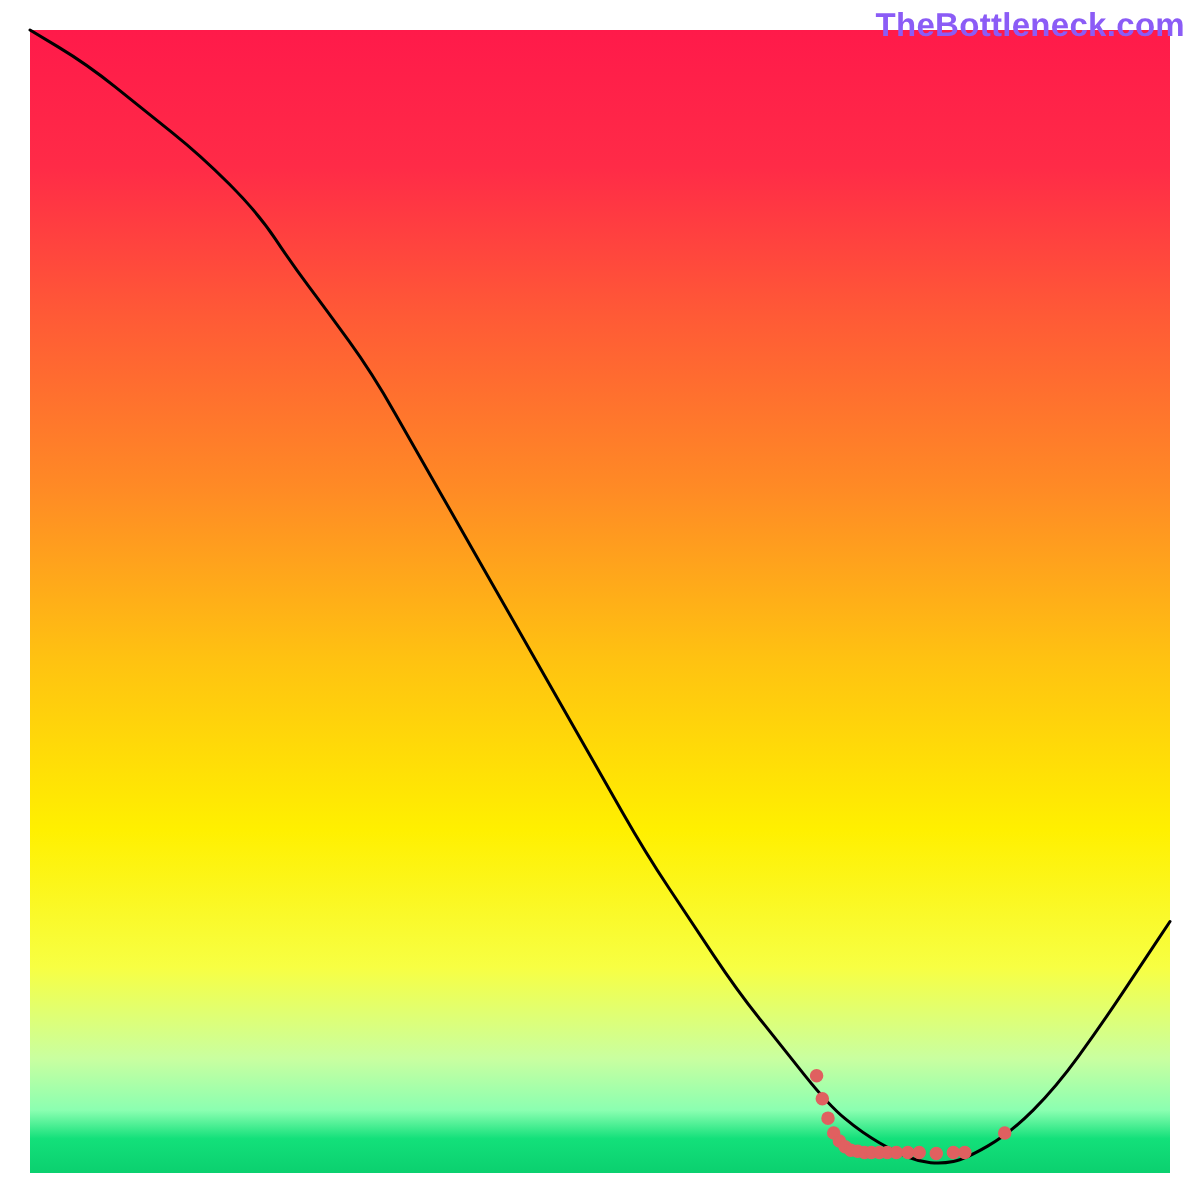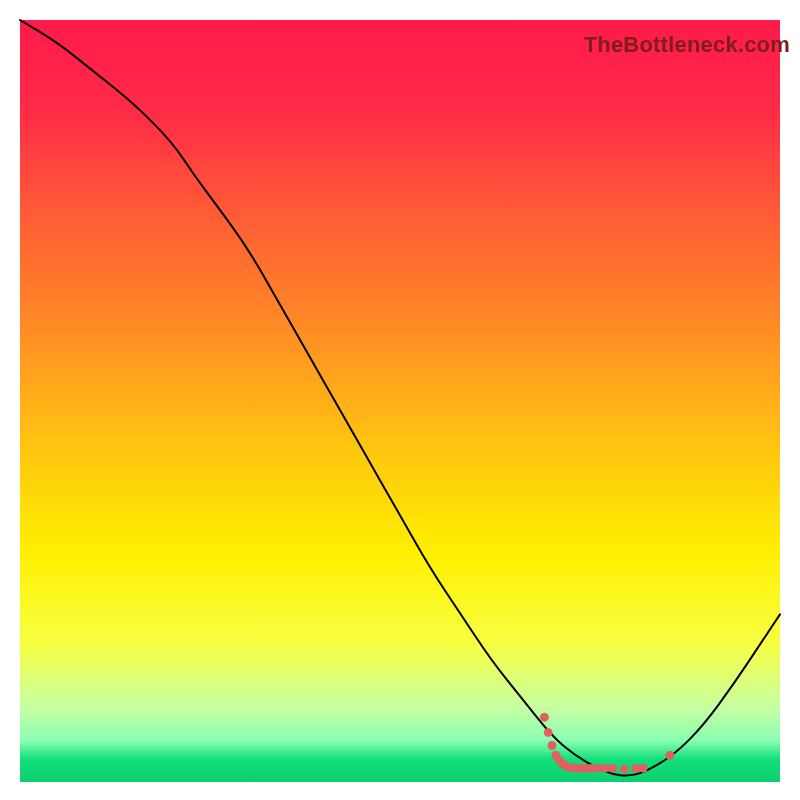--- a/index.html
+++ b/index.html
@@ -22,10 +22,9 @@
     right: 10px;
     font-size: 22px;
     font-weight: 600;
-    color: #7f1d1d;
+    color: #8b5cf6;
     letter-spacing: 0.2px;
     z-index: 10;
-    margin-top: 28px;
   }
   svg {
     display: block;

